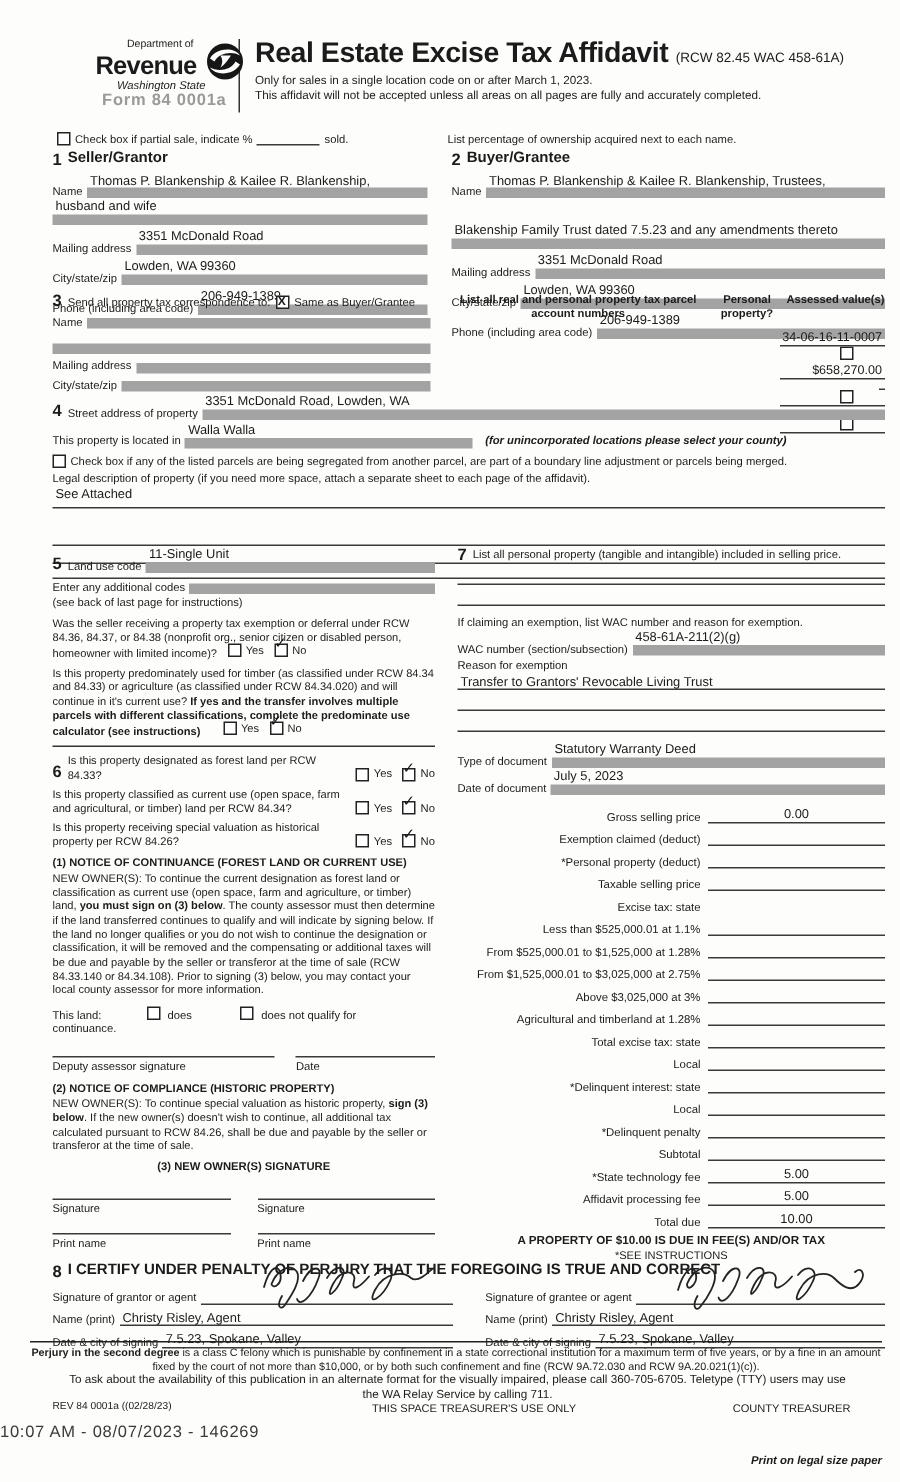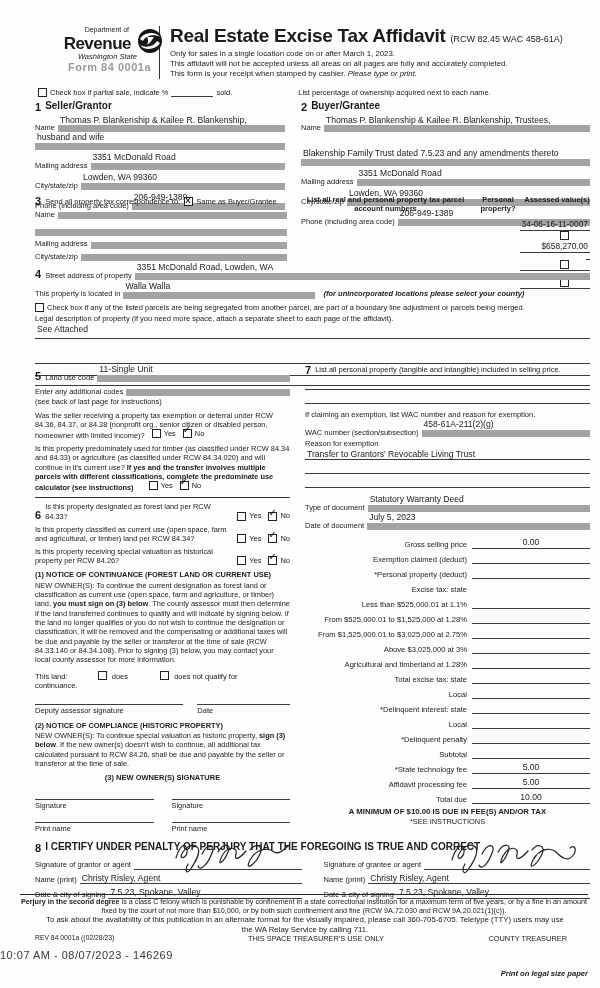--- a/index.html
+++ b/index.html
@@ -109,7 +109,6 @@
       <div class="instr">
         <div>Only for sales in a single location code on or after March 1, 2023.</div>
         <div>This affidavit will not be accepted unless all areas on all pages are fully and accurately completed.</div>
-        <div><span>This form is your receipt when stamped by cashier. </span><span class="i">Please type or print.</span></div>
       </div>
     </div>
   </div>

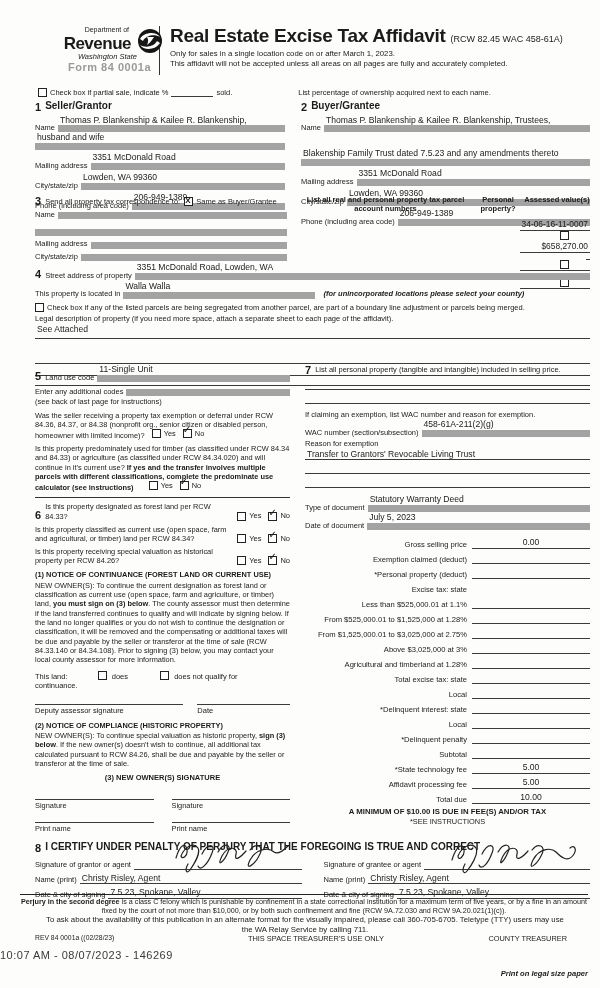--- a/index.html
+++ b/index.html
@@ -377,6 +377,10 @@
             <span class="mlabel">*Personal property (deduct)</span>
             <span class="mline"></span>
           </div>
+        <div class="mrow">
+            <span class="mlabel">Taxable selling price</span>
+            <span class="mline"></span>
+          </div>
         <div class="mrow noline">
             <span class="mlabel b" style="font-weight:normal;">Excise tax: state</span>
             <span class="mline"></span>

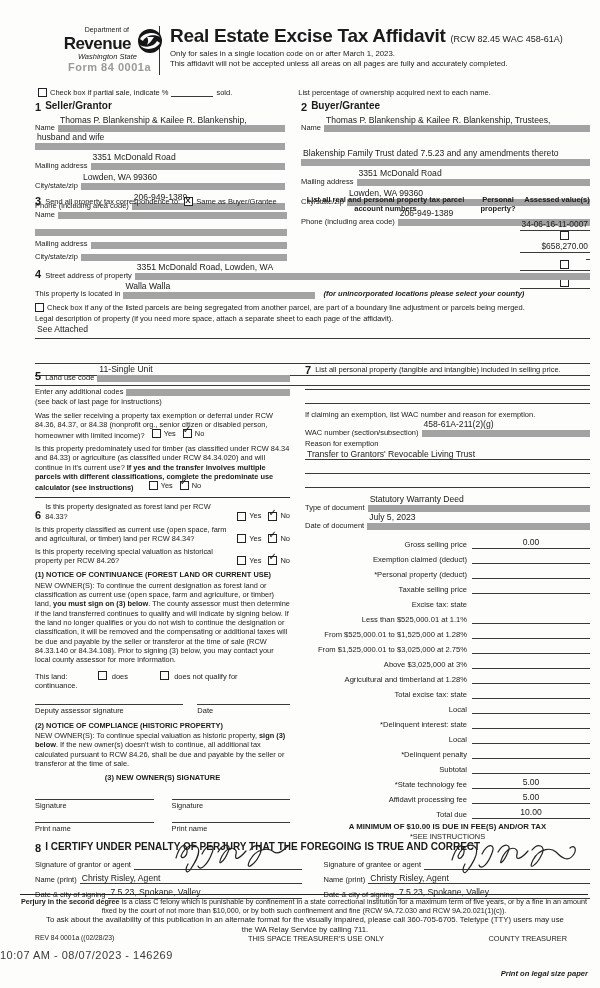--- a/index.html
+++ b/index.html
@@ -442,7 +442,7 @@
             <span class="mline">10.00</span>
           </div>
       </div>
-      <div class="b" style="text-align:center;margin-top:3px;font-size:7.8px;">A MINIMUM OF $10.00 IS DUE IN FEE(S) AND/OR TAX</div>
+      <div class="b" style="text-align:center;margin-top:3px;font-size:7.8px;">A PROPERTY OF $10.00 IS DUE IN FEE(S) AND/OR TAX</div>
       <div style="text-align:center;font-size:7.4px;">*SEE INSTRUCTIONS</div>
     </div>
   </div>

